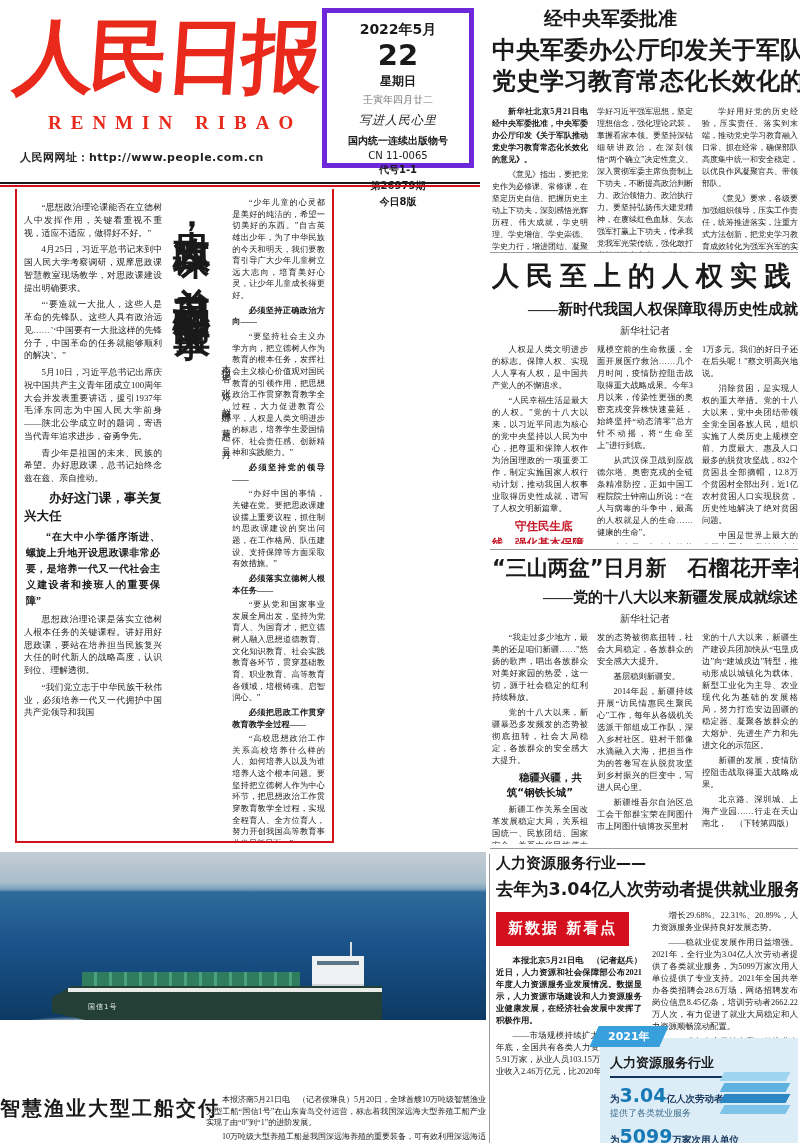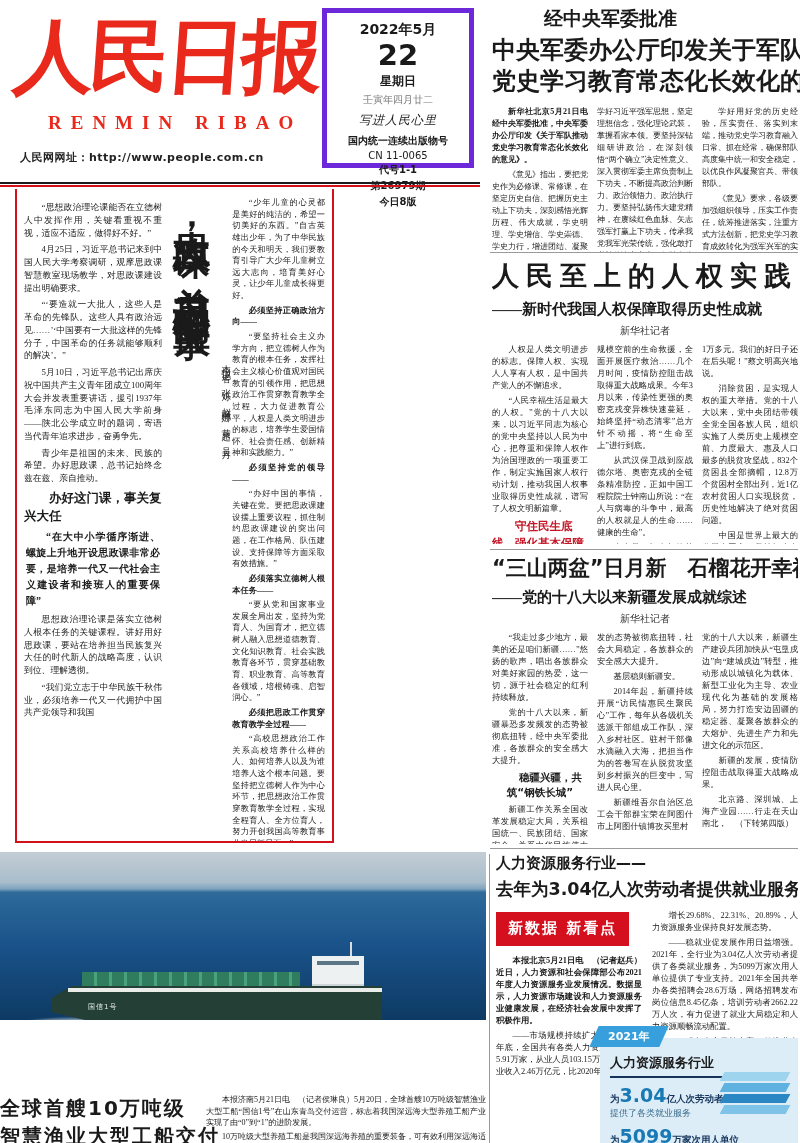--- a/index.html
+++ b/index.html
@@ -52,7 +52,7 @@
   .rights{position:absolute;left:492px;top:258px;width:306px;height:286px;overflow:hidden;}
   .rights-h{font-size:27px;font-weight:900;font-family:"DejaVu Sans",sans-serif;letter-spacing:7px;
             text-align:center;white-space:nowrap;}
-  .art-sub{font-size:15px;font-weight:bold;text-align:left;margin-top:6px;}
+  .art-sub{font-size:15px;font-weight:bold;text-align:right;margin-top:6px;}
   .art-by{font-size:10px;text-align:center;margin:5px 0 6px;color:#333;}
   .rights-body{font-size:8.3px;line-height:1.45;}
 

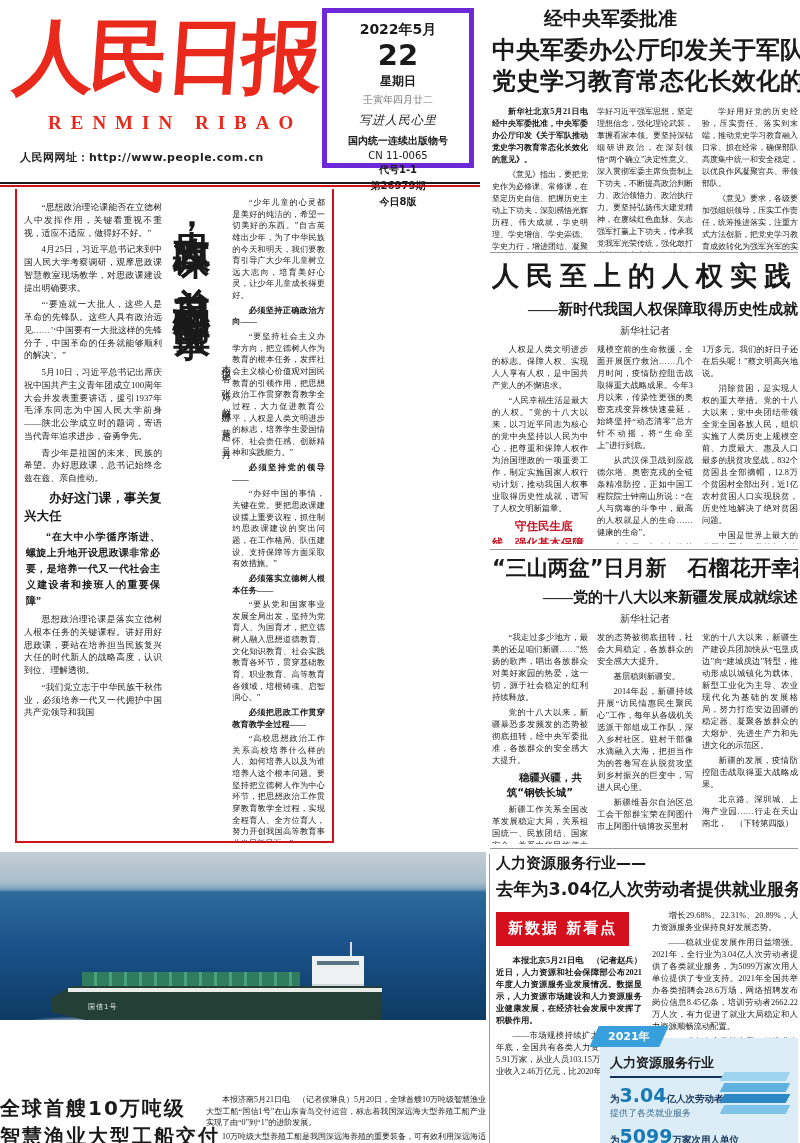--- a/index.html
+++ b/index.html
@@ -209,7 +209,7 @@
     <div class="xj-body cols">
       <div class="col">
           <p>“我走过多少地方，最美的还是咱们新疆……”悠扬的歌声，唱出各族群众对美好家园的热爱，这一切，源于社会稳定的红利持续释放。</p>
-          <p>党的十八大以来，新疆暴恐多发频发的态势被彻底扭转，经中央军委批准，各族群众的安全感大大提升。</p>
+          <p>党的十八大以来，新疆暴恐多发频发的态势被彻底扭转，社会大局稳定，各族群众的安全感大大提升。</p>
           <p class="sub-bold">稳疆兴疆，共筑“钢铁长城”</p>
           <p>新疆工作关系全国改革发展稳定大局，关系祖国统一、民族团结、国家安全，关系中华民族伟大复兴。</p>
         </div>

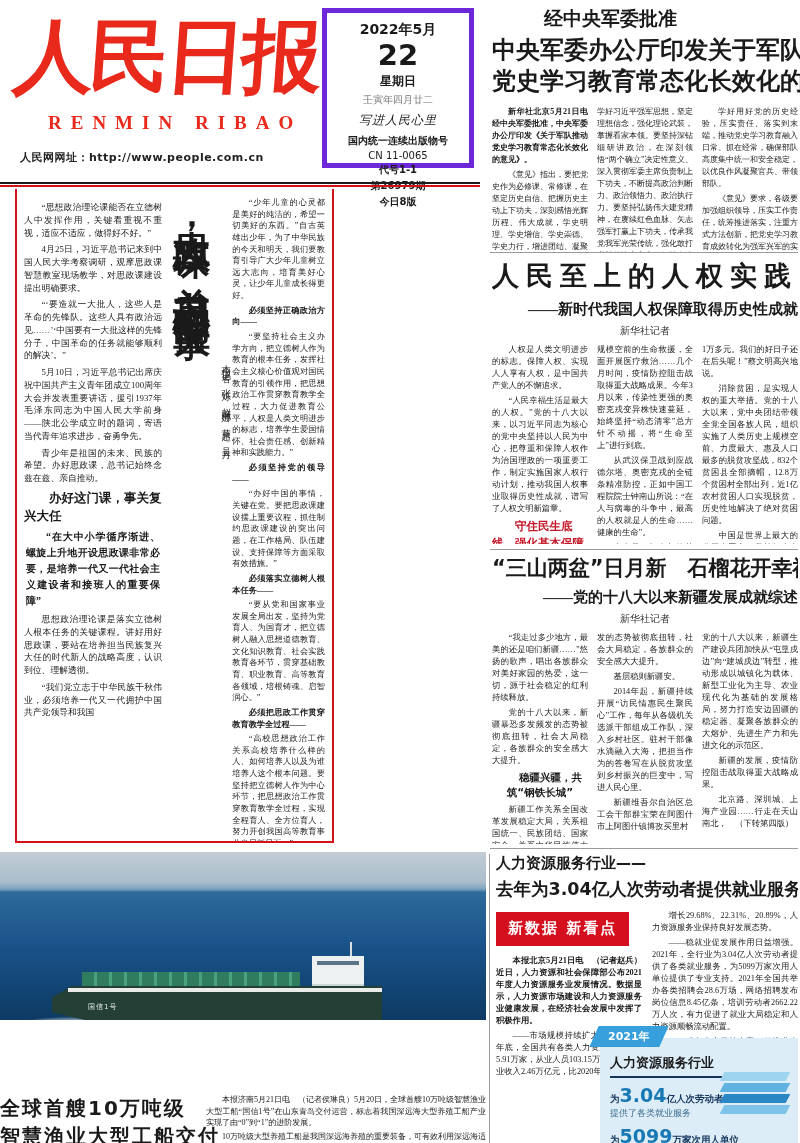--- a/index.html
+++ b/index.html
@@ -276,7 +276,6 @@
 
   <div class="caption">
     <div class="cap-title">
-      <div>全球首艘10万吨级</div>
       <div>智慧渔业大型工船交付</div>
     </div>
     <div class="cap-text">

